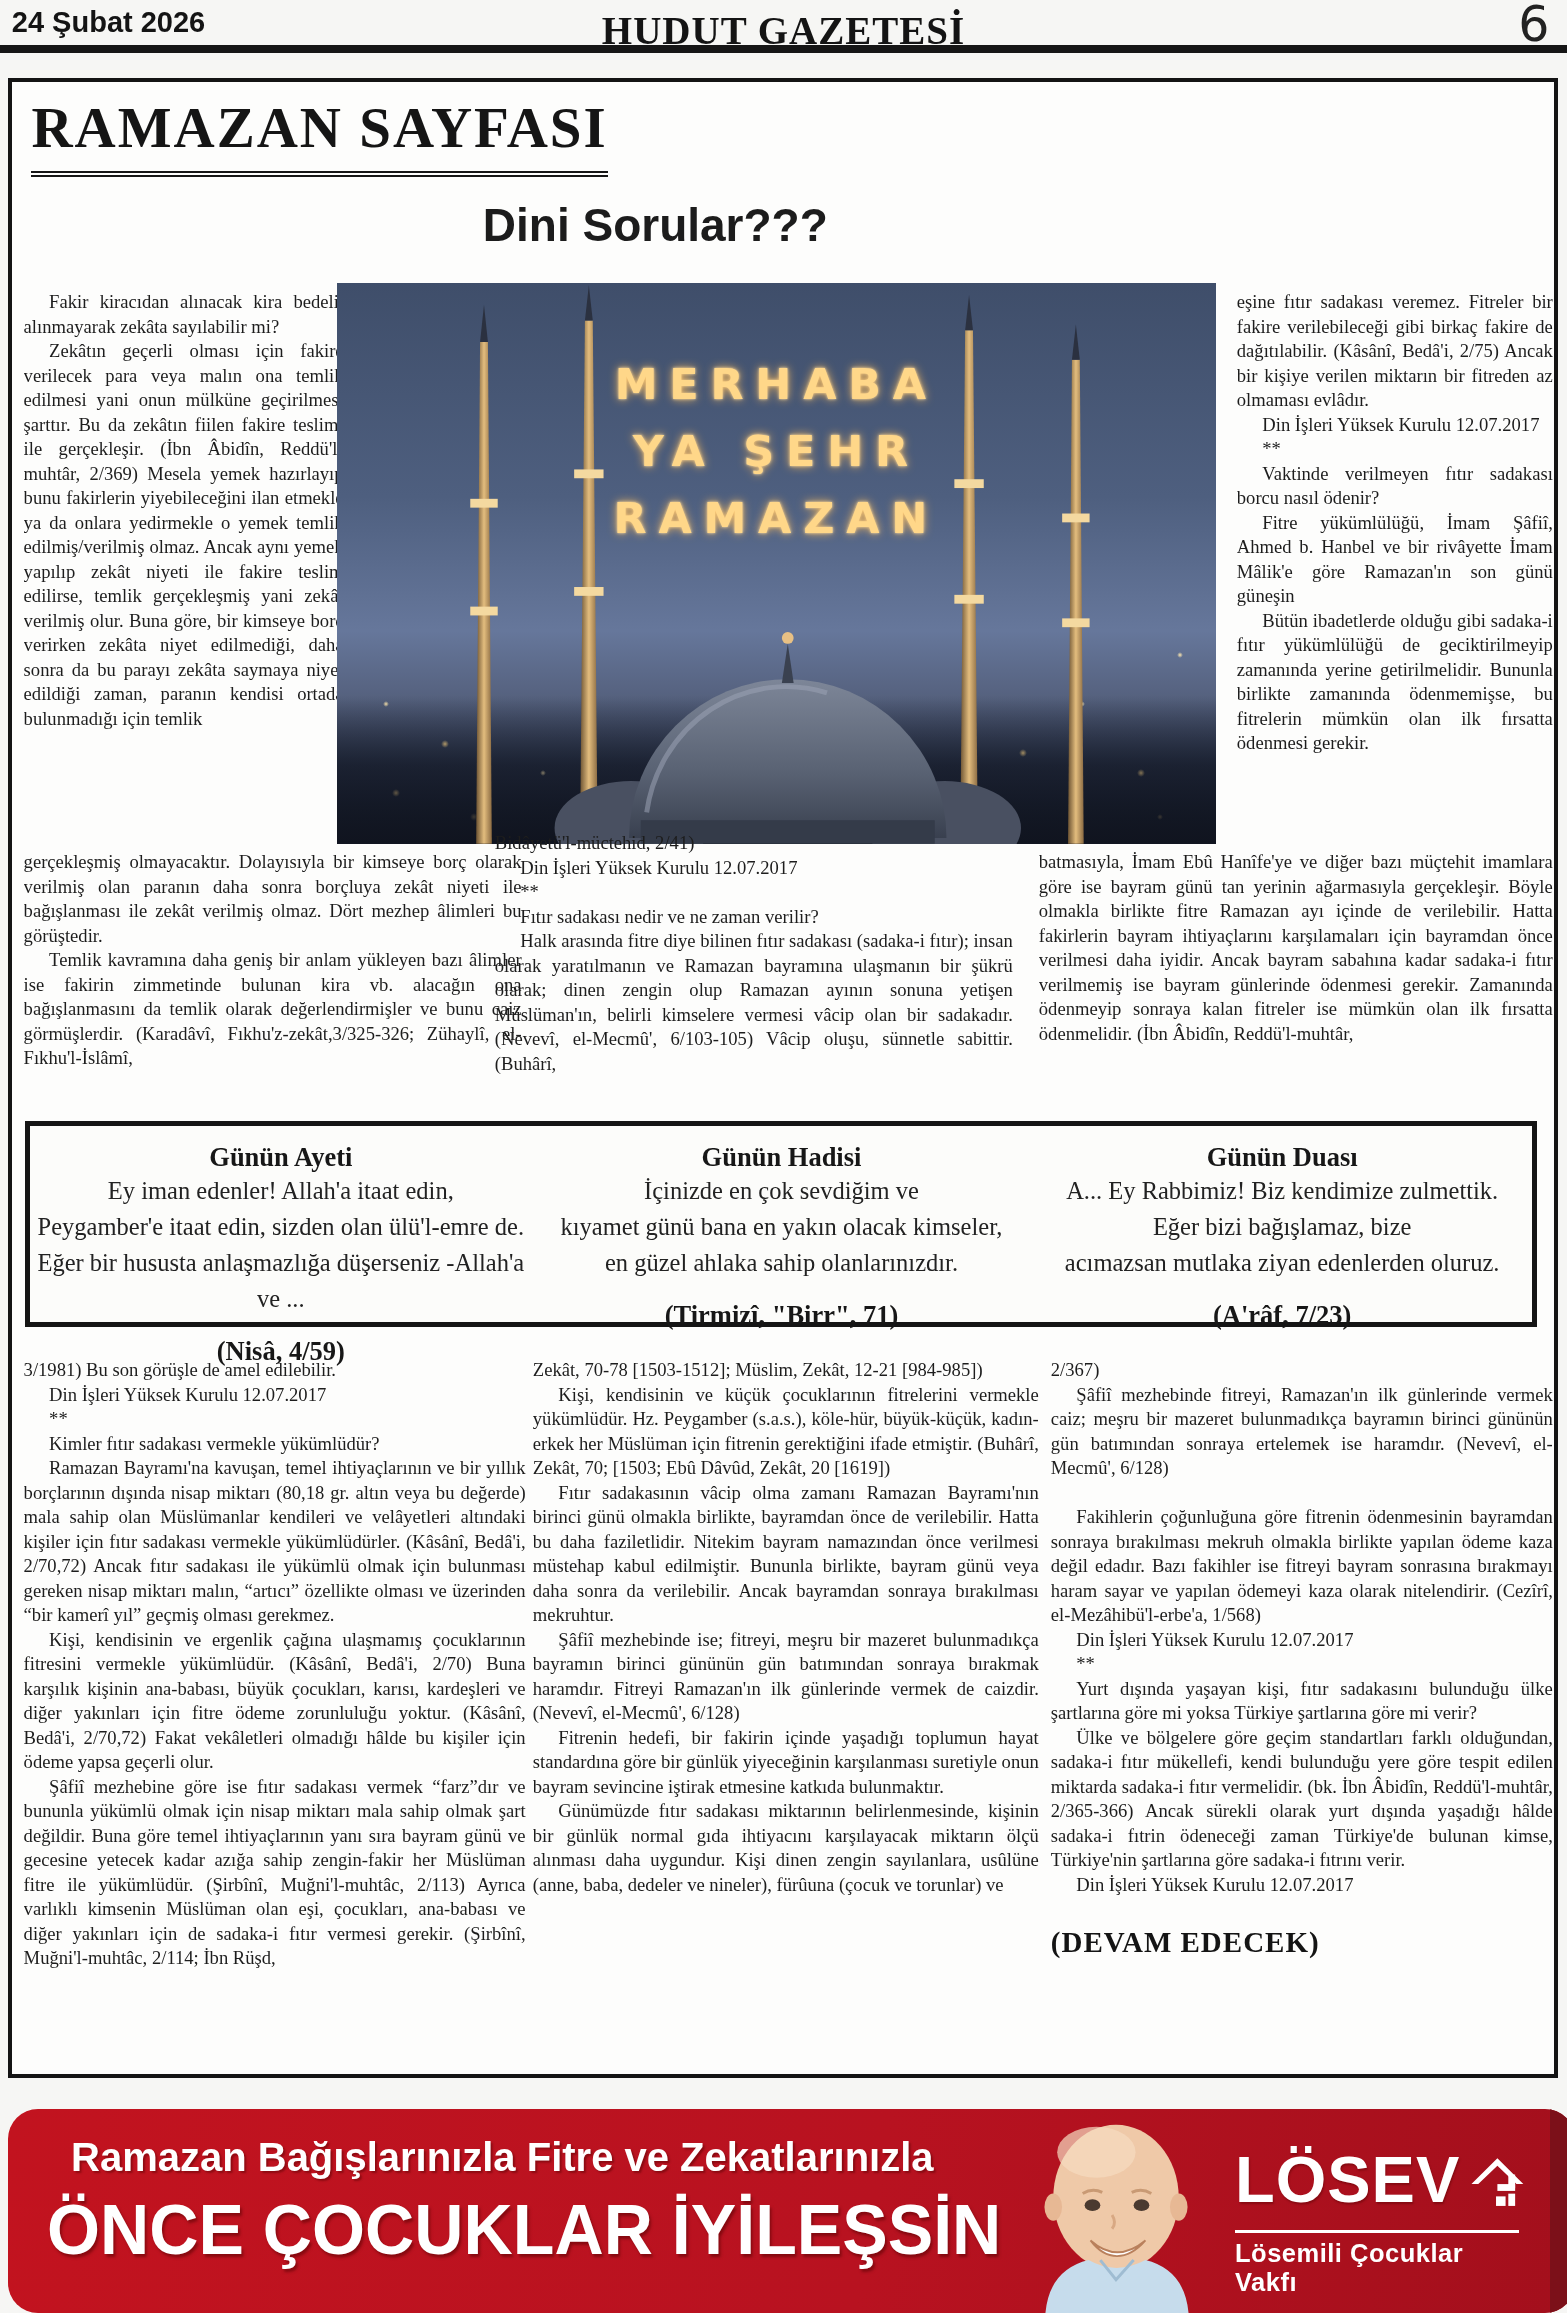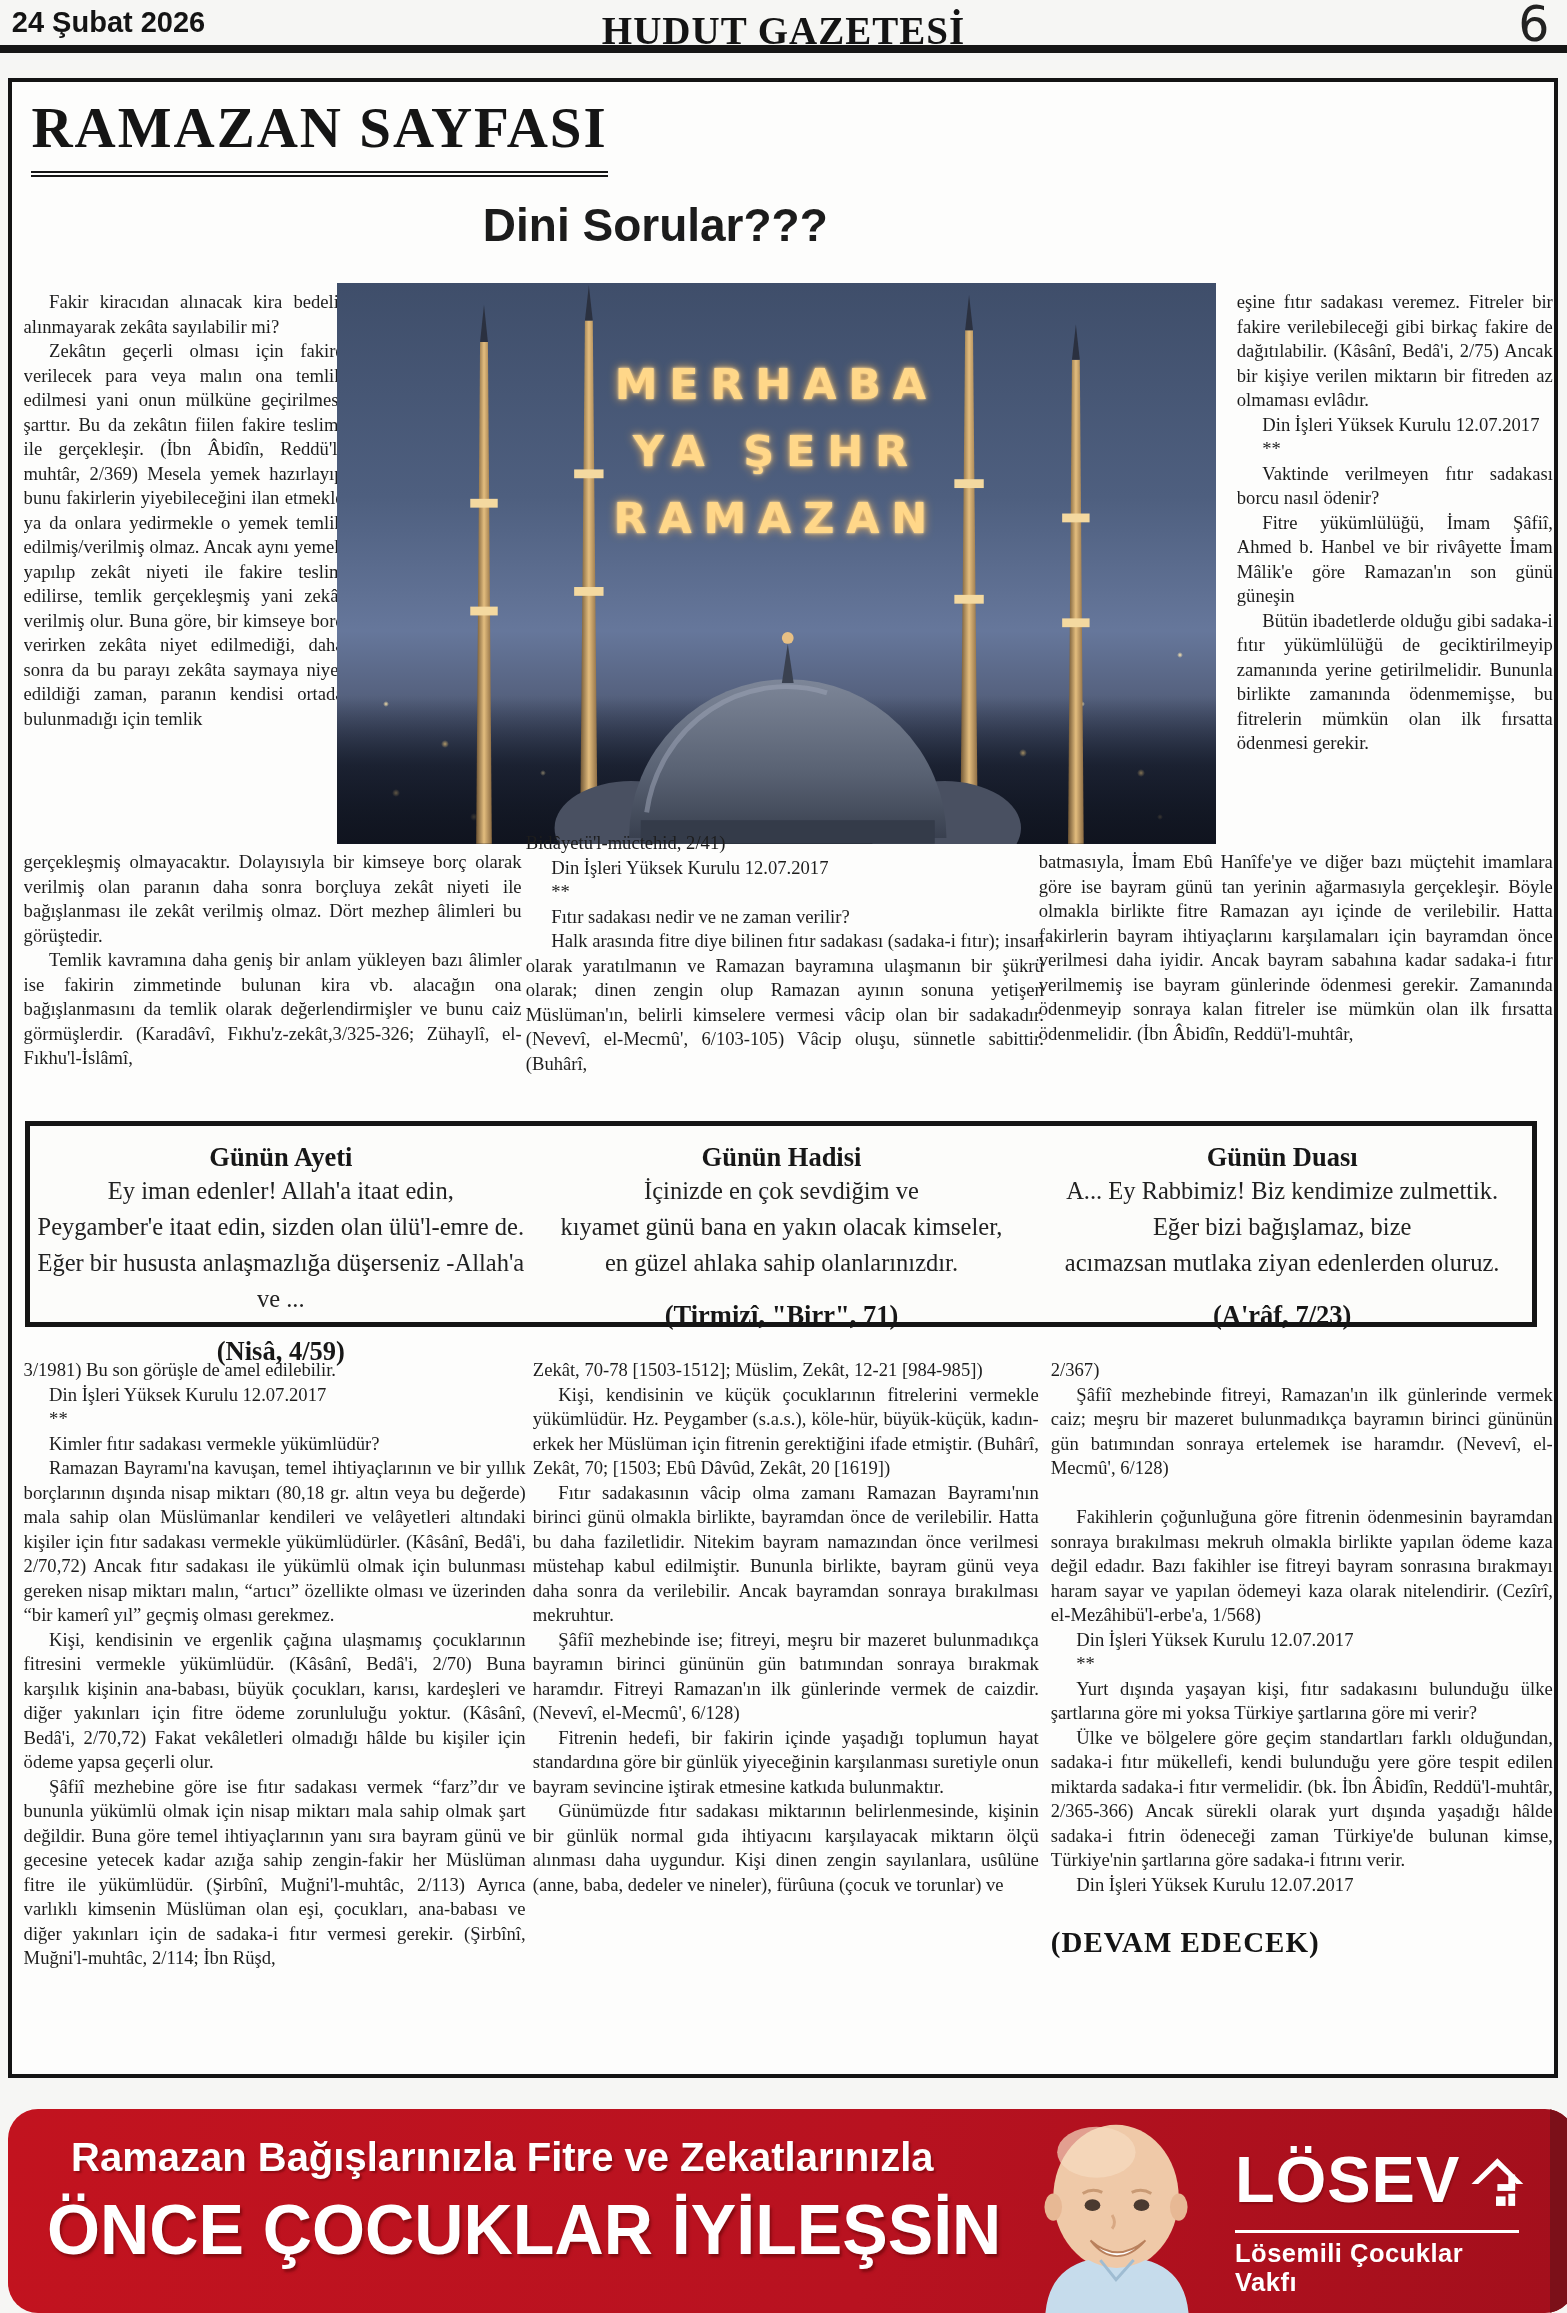--- a/index.html
+++ b/index.html
@@ -27,7 +27,7 @@
   .top-left-col{position:absolute;left:11.8px;top:208px;width:320px;height:567px;overflow:hidden;}
   .top-right-col{position:absolute;left:1225px;top:208px;width:316px;height:567px;overflow:hidden;}
   .mid-left{position:absolute;left:11.8px;top:768px;width:498px;height:239px;overflow:hidden;}
-  .mid-center{position:absolute;left:514px;top:749px;width:518px;height:259px;overflow:hidden;}
+  .mid-center{position:absolute;left:483px;top:749px;width:518px;height:259px;overflow:hidden;}
   .mid-right{position:absolute;left:1027px;top:768px;width:514px;height:239px;overflow:hidden;}
 
   

